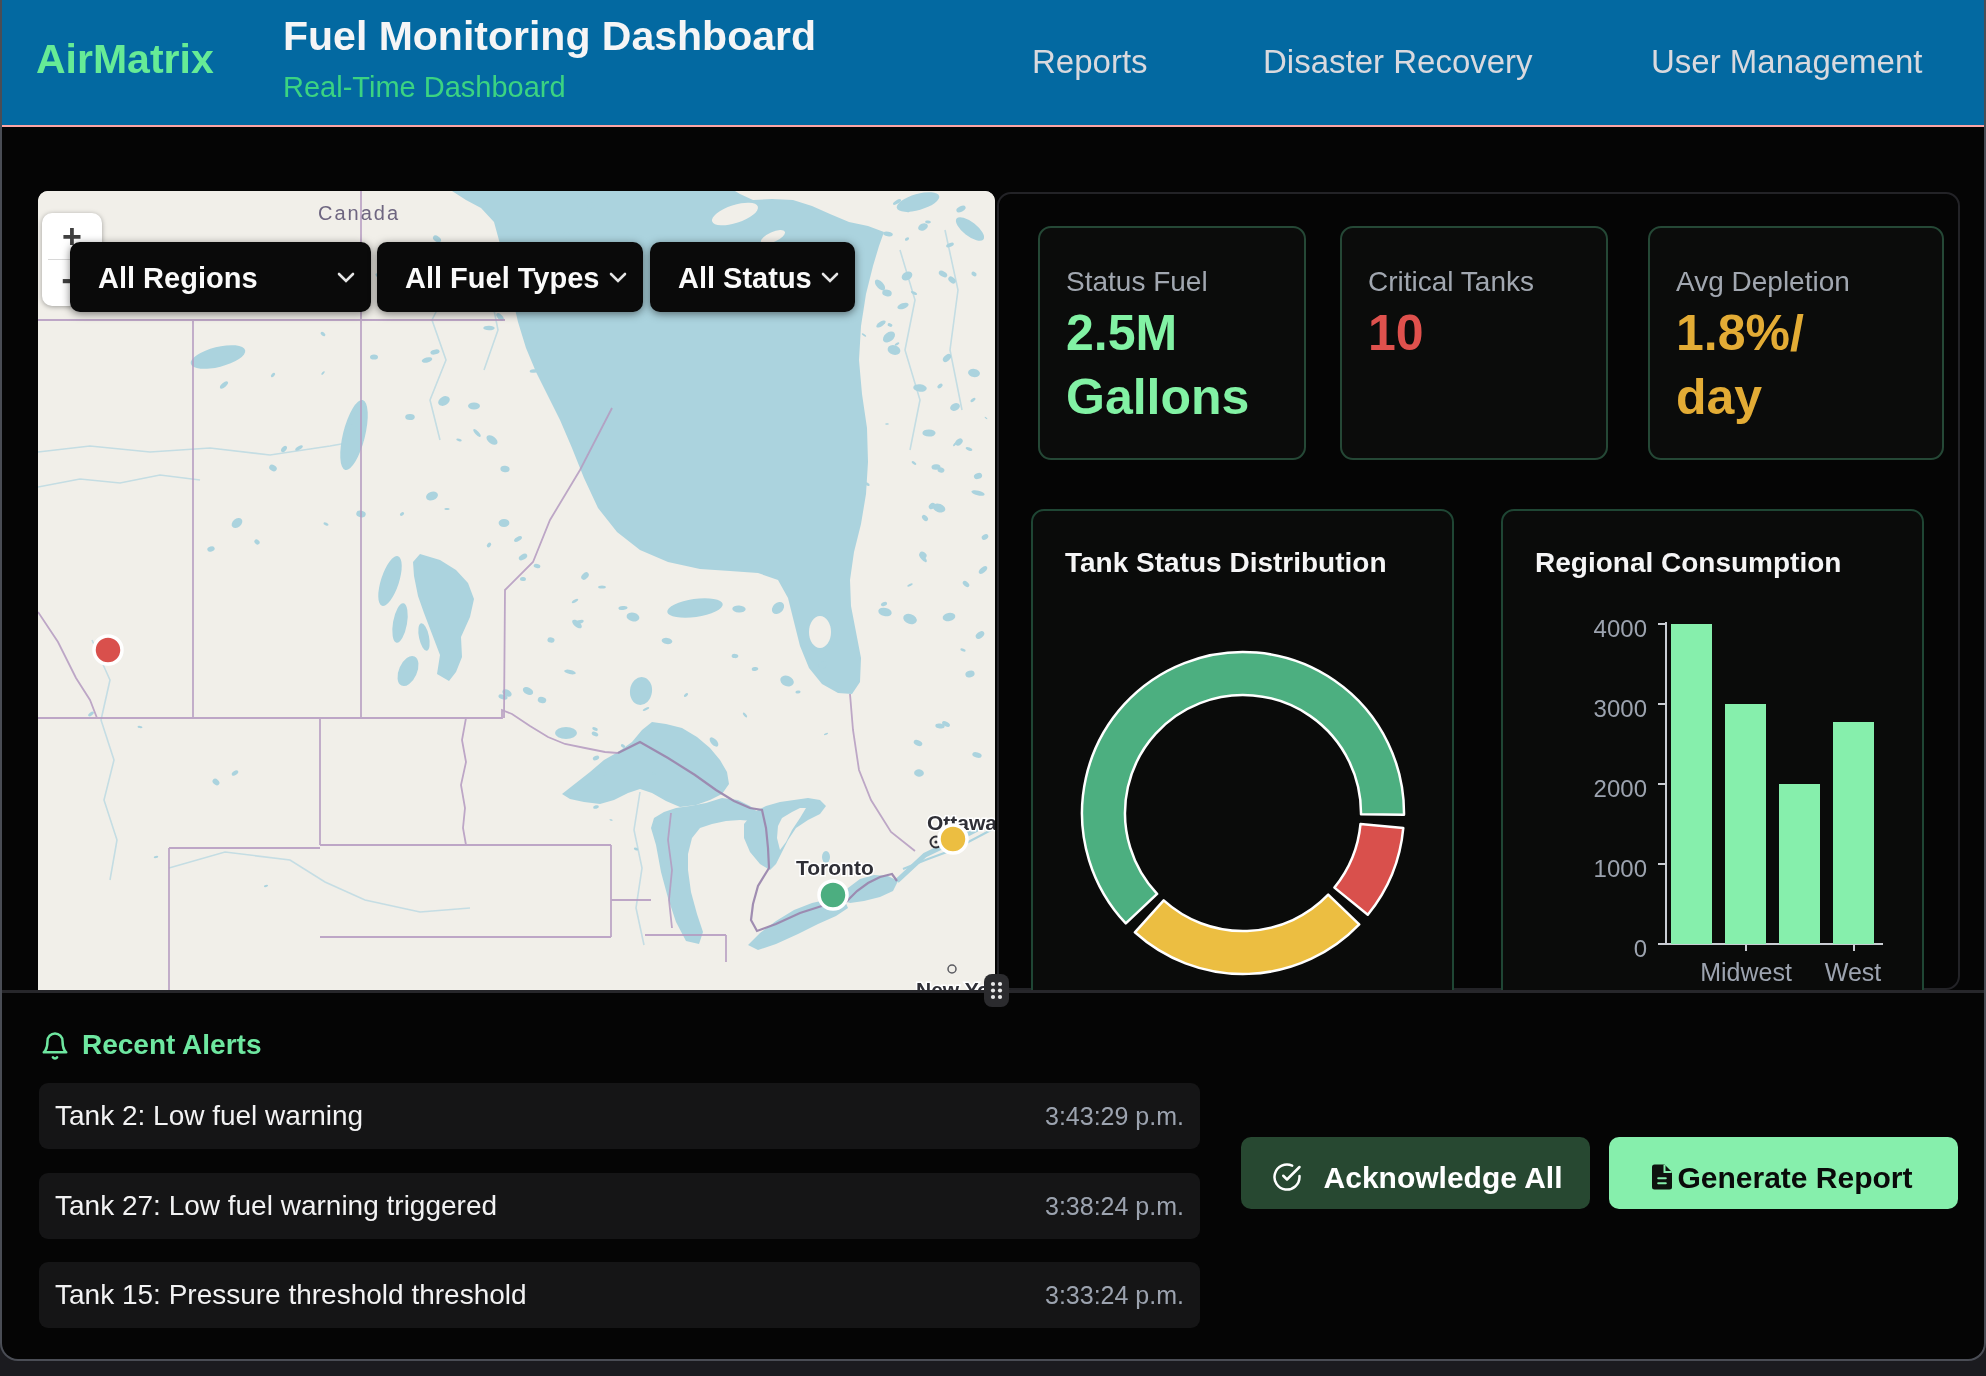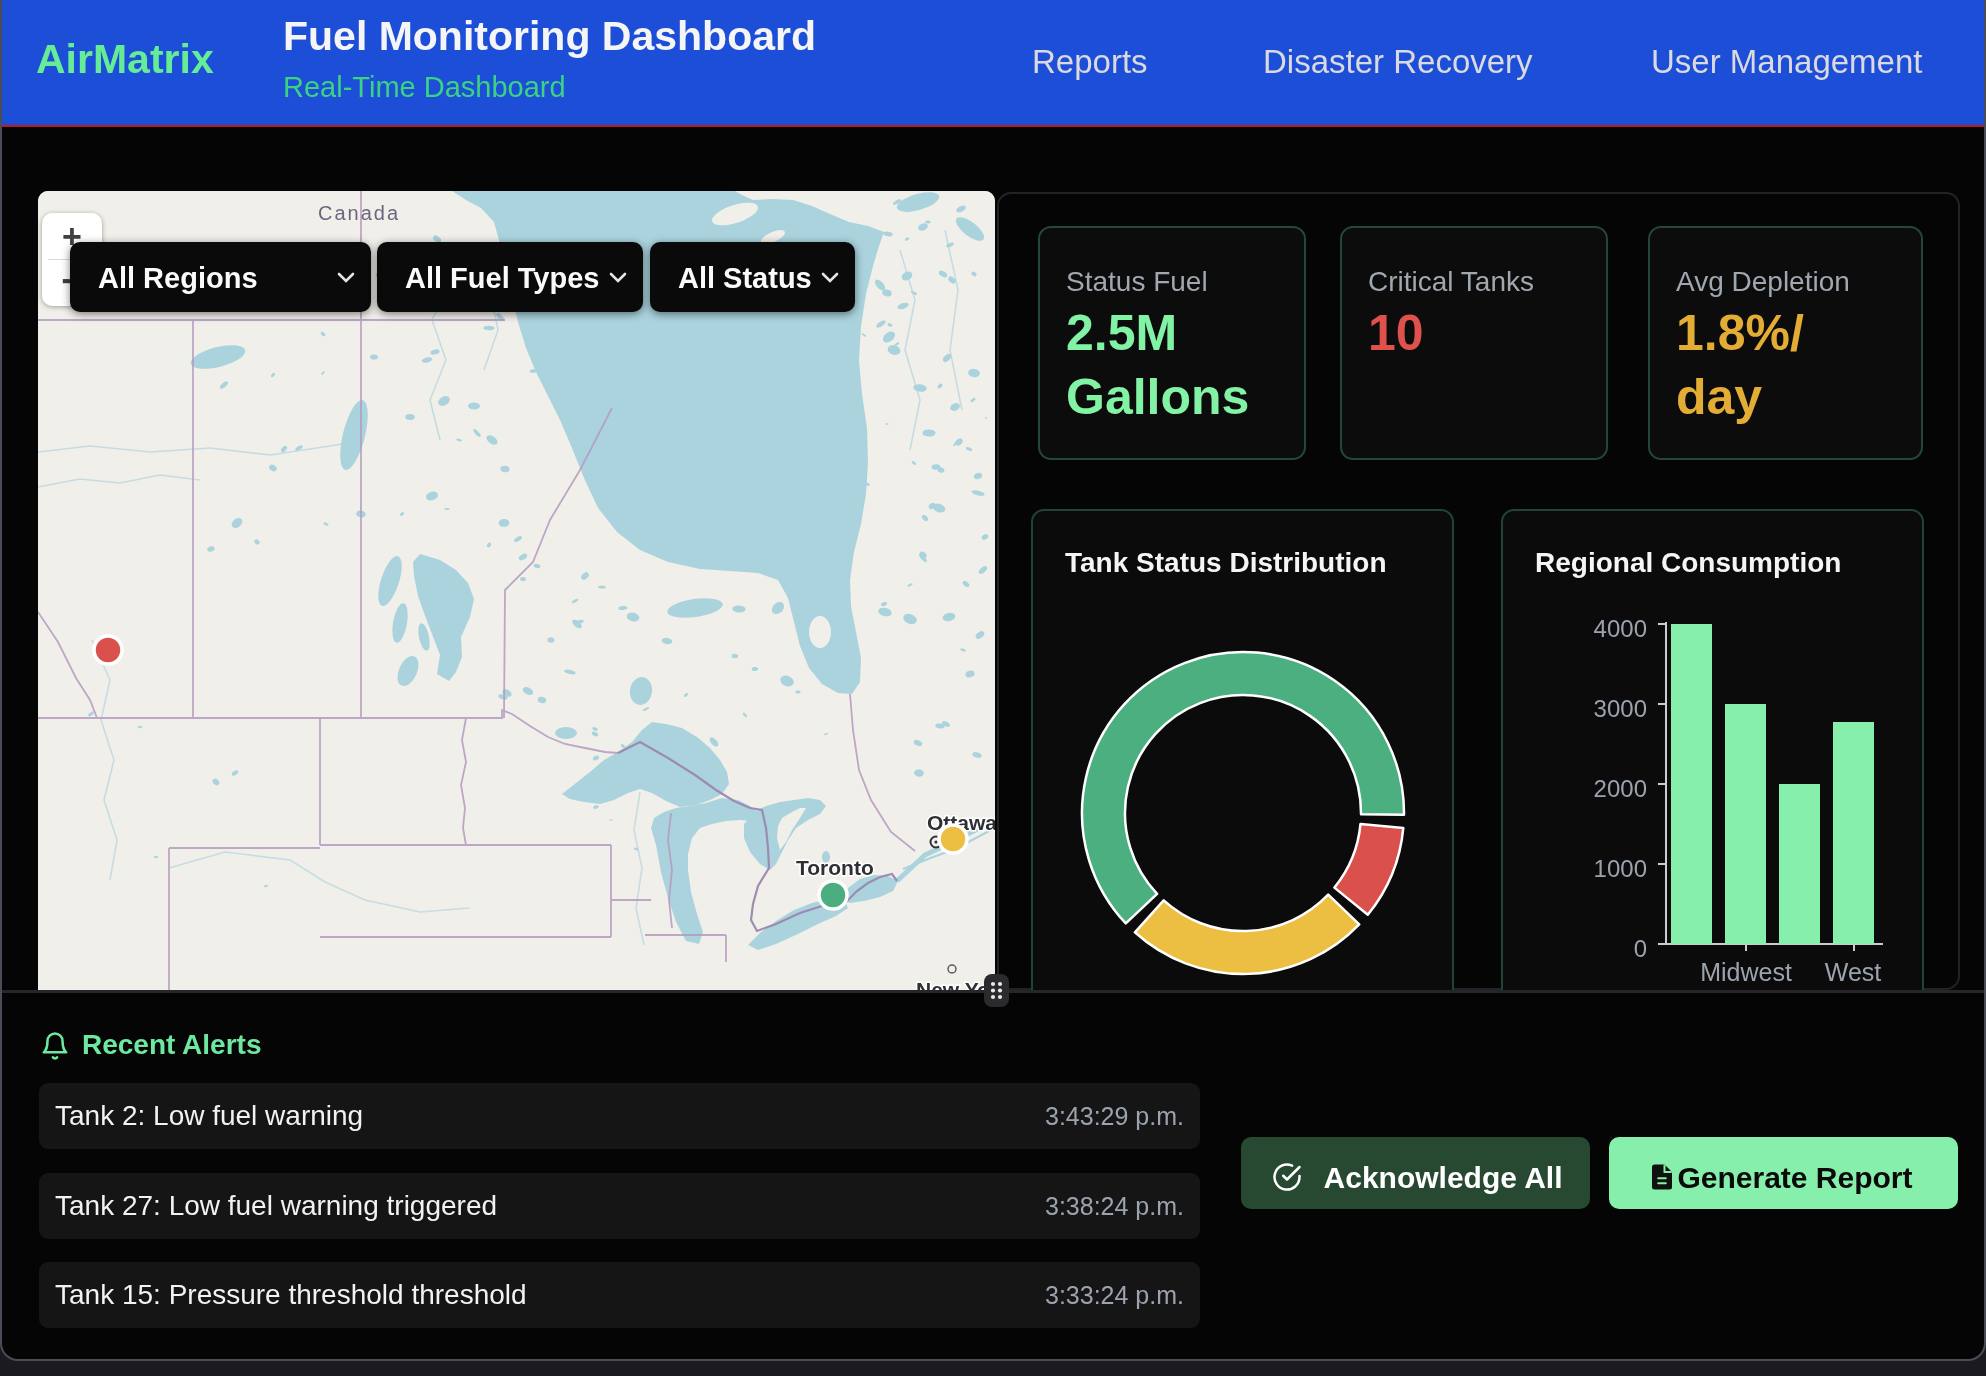--- a/index.html
+++ b/index.html
@@ -5,7 +5,7 @@
 * { margin:0; padding:0; box-sizing:border-box; }
 html,body { width:1986px; height:1376px; background:#1b1b1f; font-family:"Liberation Sans", sans-serif; }
 #page { position:absolute; left:0; top:0; width:1986px; height:1361px; background:#050505; border:2px solid #4a4d55; border-top:none; border-radius:0 0 18px 18px; overflow:hidden; }
-#hdr { position:absolute; left:0; top:0; width:100%; height:127px; background:#1d4ed8; border-bottom:2px solid #b91c1c; }
+#hdr { position:absolute; left:0; top:0; width:100%; height:127px; background:#0369a1; border-bottom:2px solid #fca5a5; }
 #logo { position:absolute; left:34px; top:36px; font-size:41px; font-weight:bold; color:#66eb96; }
 #htitle { position:absolute; left:281px; top:13px; font-size:41px; font-weight:bold; color:#f5f5f6; }
 #hsub { position:absolute; left:281px; top:71px; font-size:29px; color:#3bd382; }

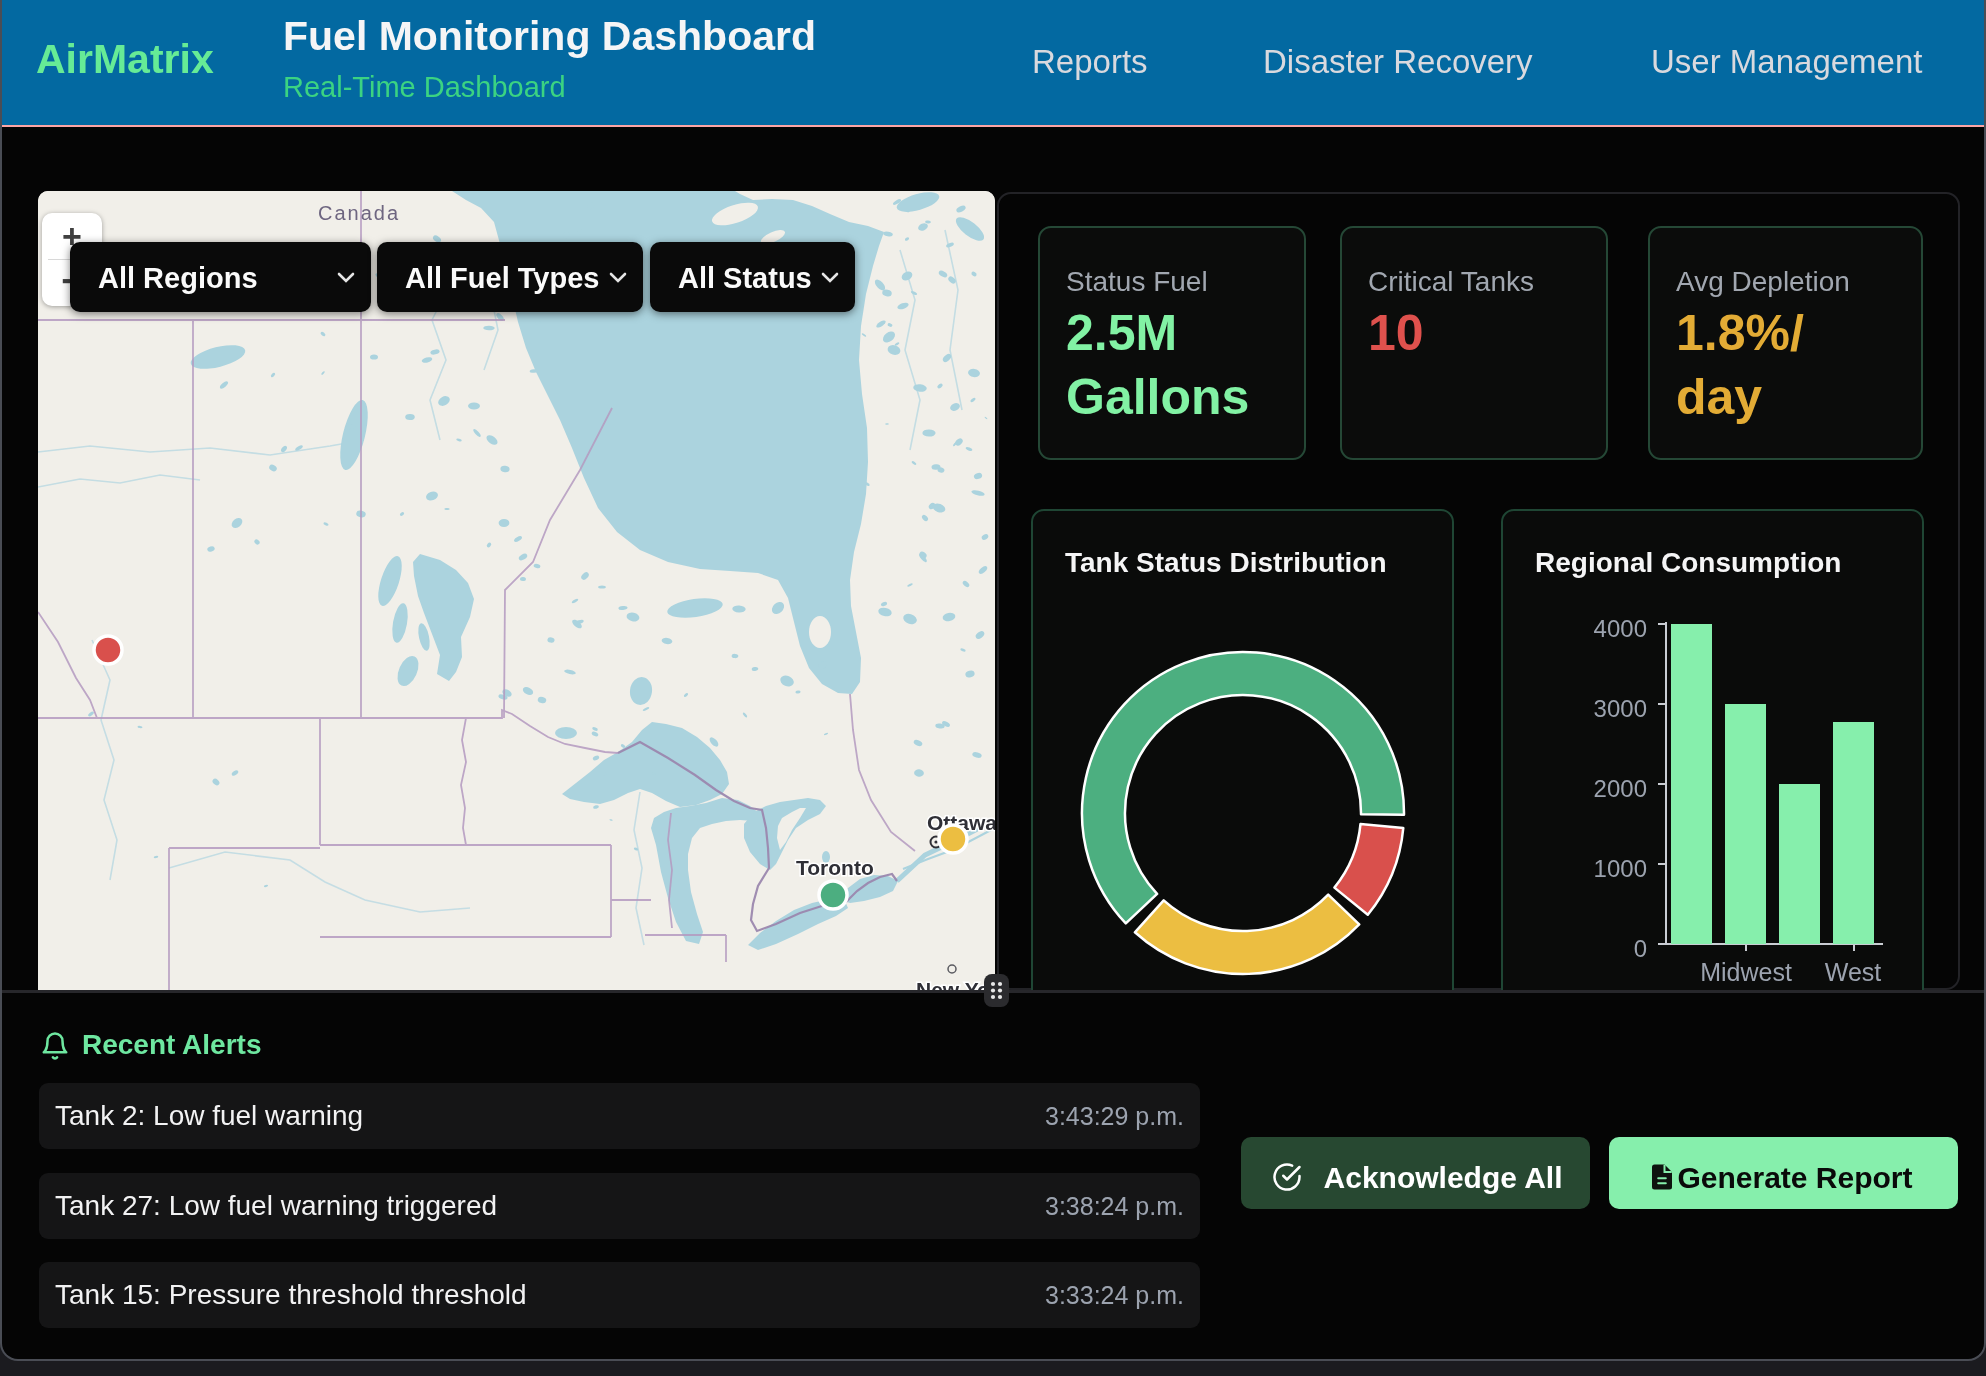--- a/index.html
+++ b/index.html
@@ -299,7 +299,7 @@
     <div class="slabel">Critical Tanks</div>
     <div class="sval" style="color:#df514d;">10</div>
   </div>
-  <div class="scard" style="left:1646px; width:275px;">
+  <div class="scard" style="left:1646px; width:296px;">
     <div class="slabel">Avg Depletion</div>
     <div class="sval" style="color:#e3ac35;">1.8%/<br>day</div>
   </div>

